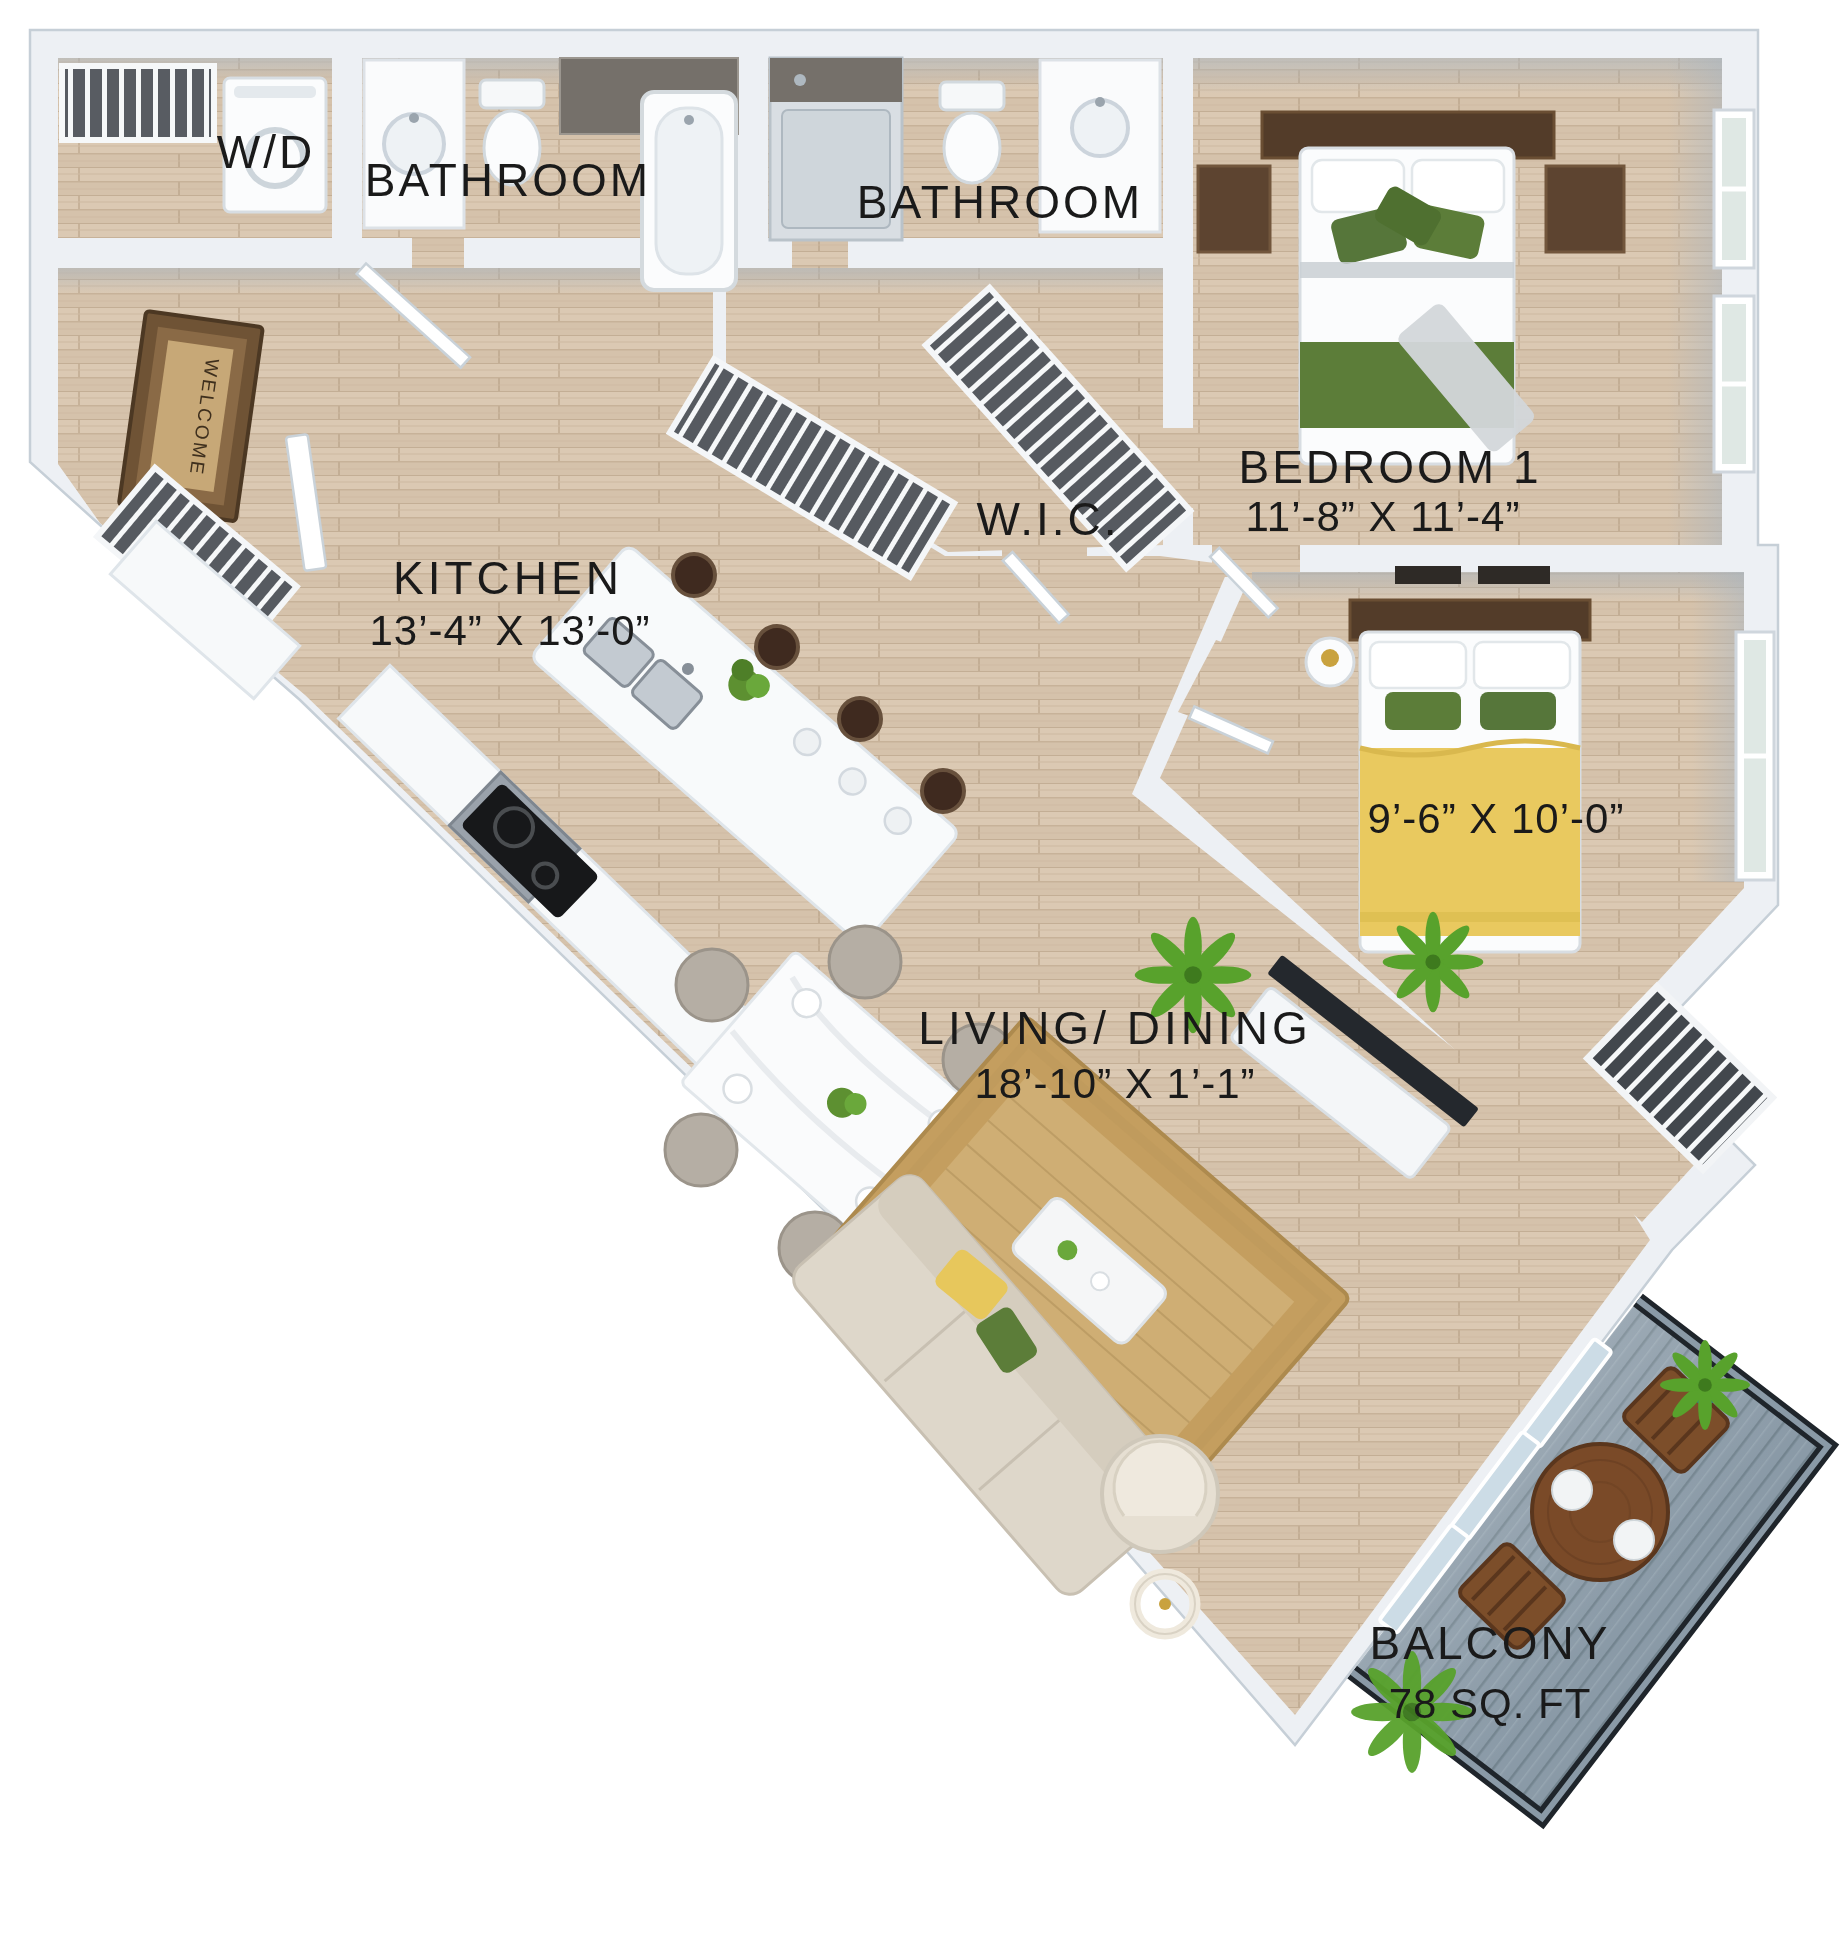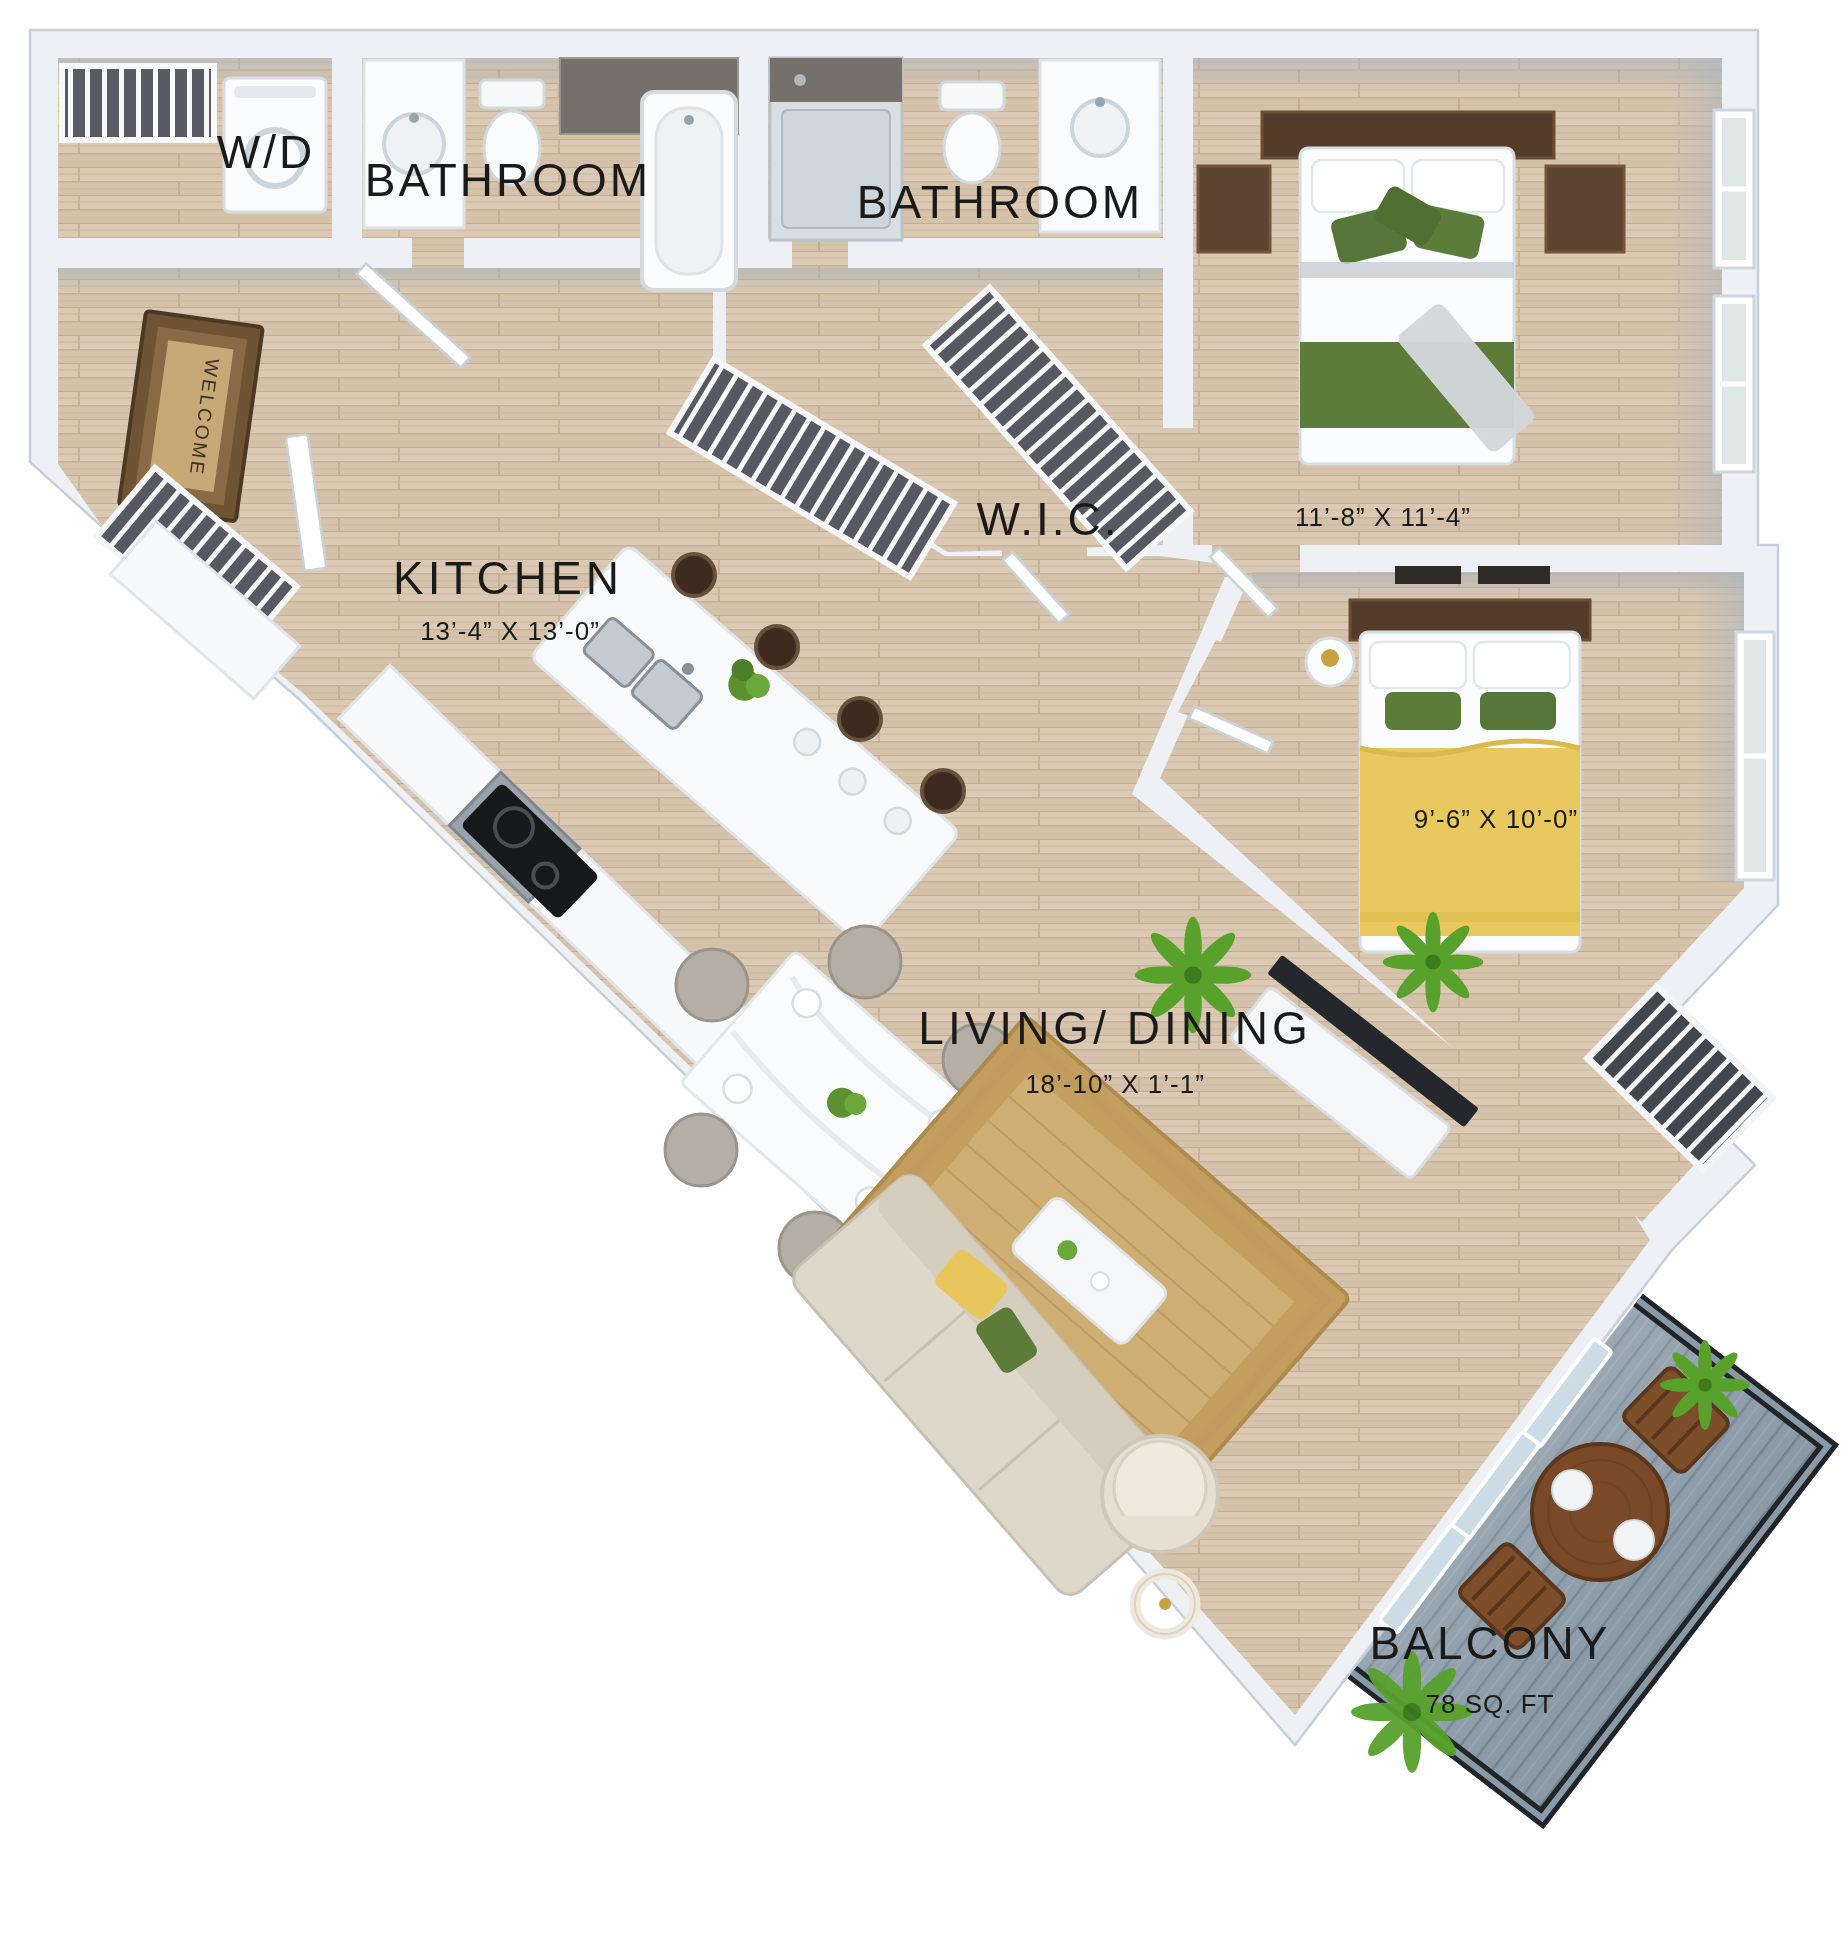--- a/index.html
+++ b/index.html
@@ -373,6 +373,7 @@
 <div class="lbl room" style="left:266px;top:152px"><span>W/D</span></div>
 <div class="lbl room" style="left:508px;top:180px"><span>BATHROOM</span></div>
 <div class="lbl room" style="left:1000px;top:202px"><span>BATHROOM</span></div>
+<div class="lbl room" style="left:1390px;top:467px"><span>BEDROOM 1</span></div>
 <div class="lbl dims" style="left:1383px;top:517px"><span>11’-8” X 11’-4”</span></div>
 <div class="lbl room" style="left:1048px;top:519px"><span>W.I.C.</span></div>
 <div class="lbl room room--lg" style="left:508px;top:578px"><span>KITCHEN</span></div>

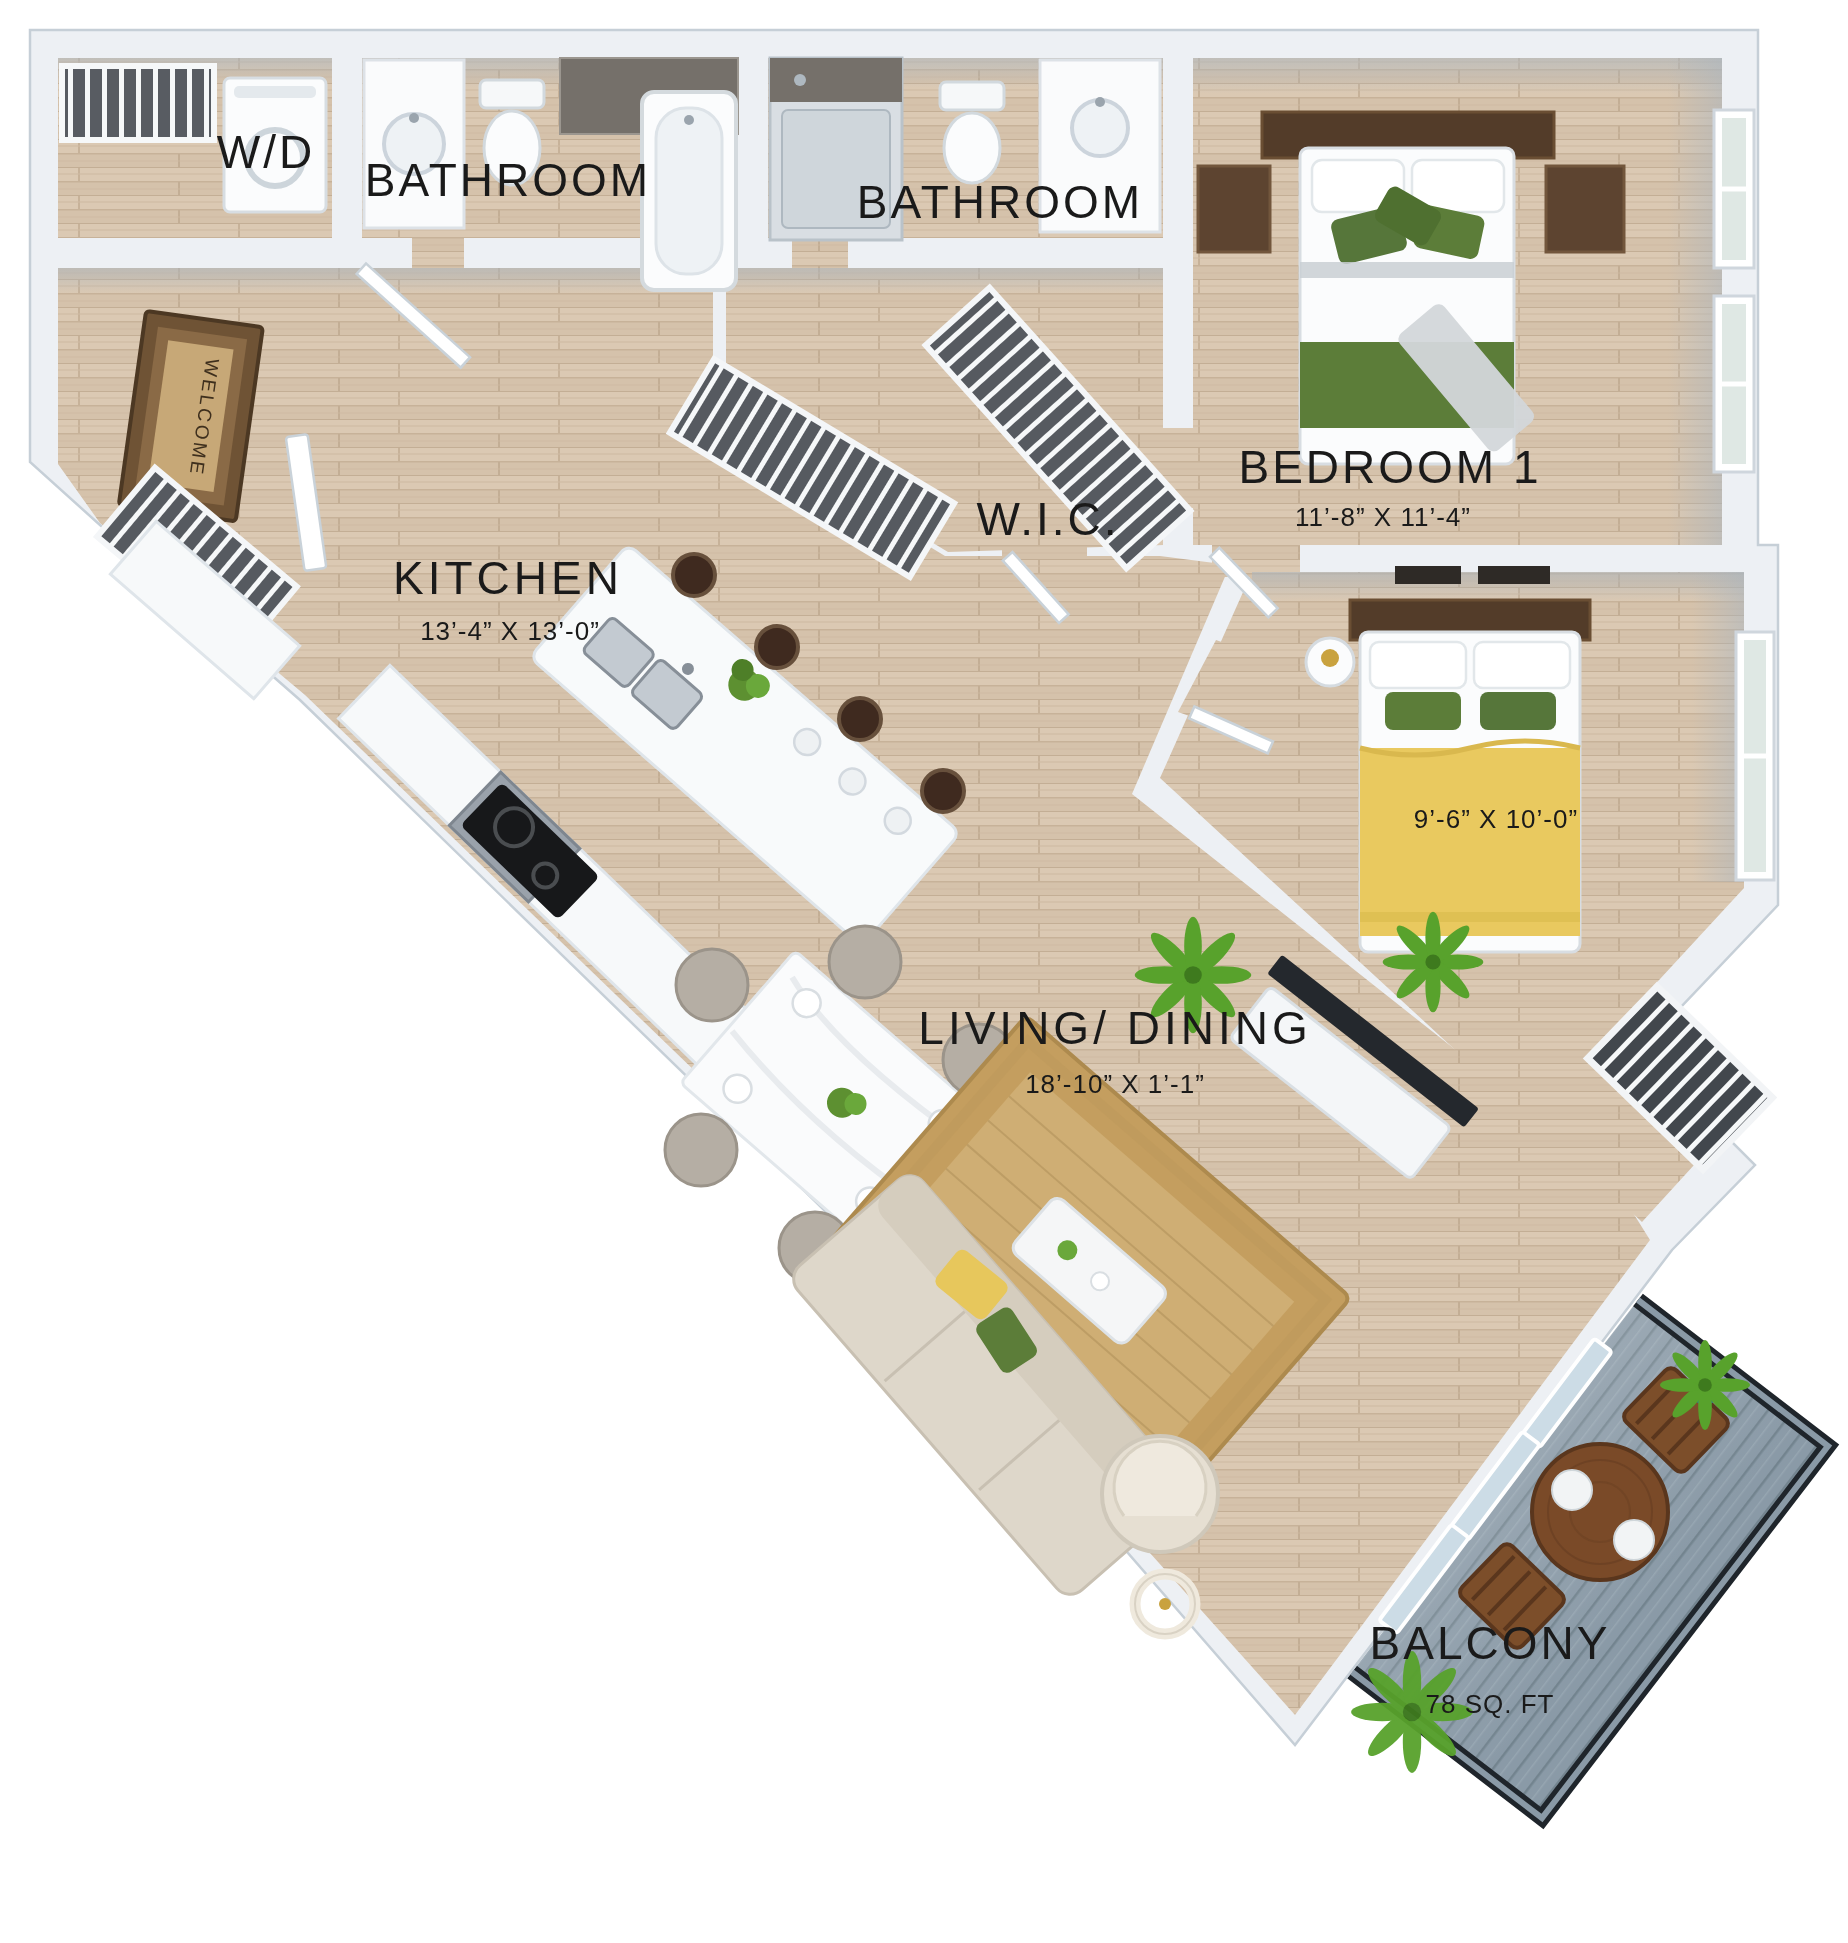--- a/index.html
+++ b/index.html
@@ -10,7 +10,7 @@
        text-align:center;z-index:5;line-height:1.1;}
   .room{font-size:46px;letter-spacing:3px;}
   .room--lg{font-size:46px;letter-spacing:4px;}
-  .dims{font-size:26px;letter-spacing:1px;}
+  .dims{font-size:42px;letter-spacing:1px;}
 </style>
 </head>
 <body>

